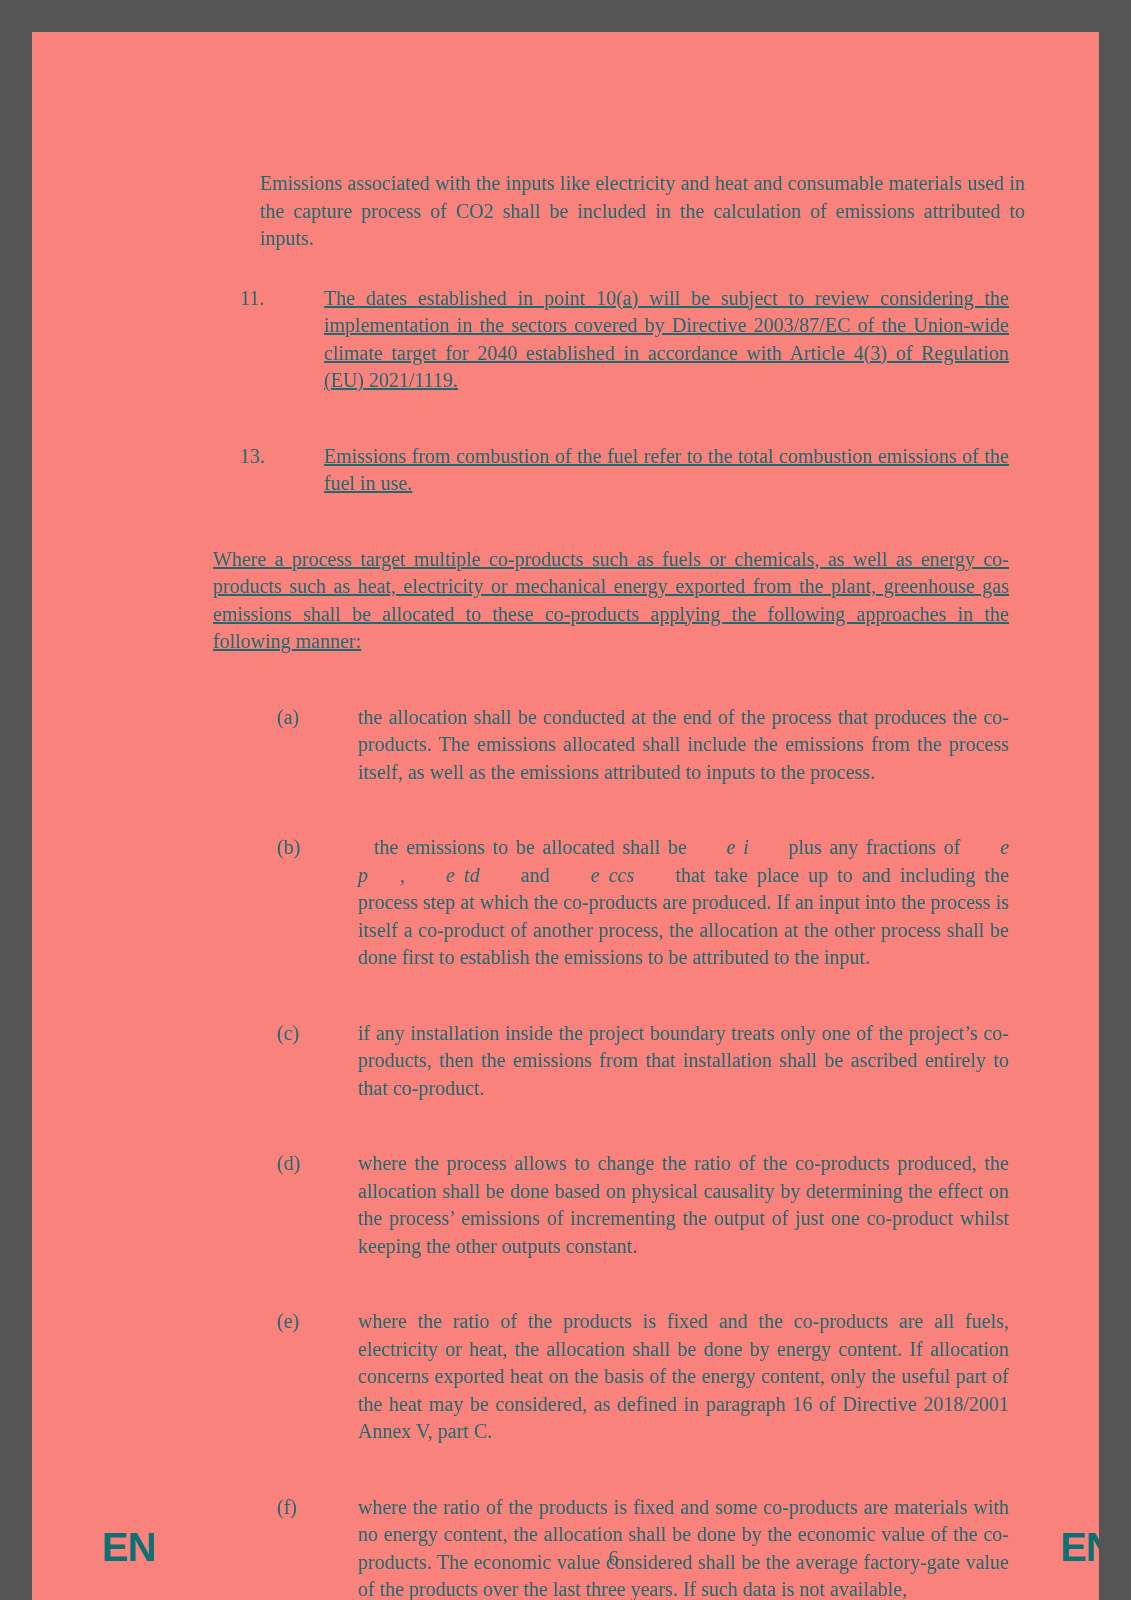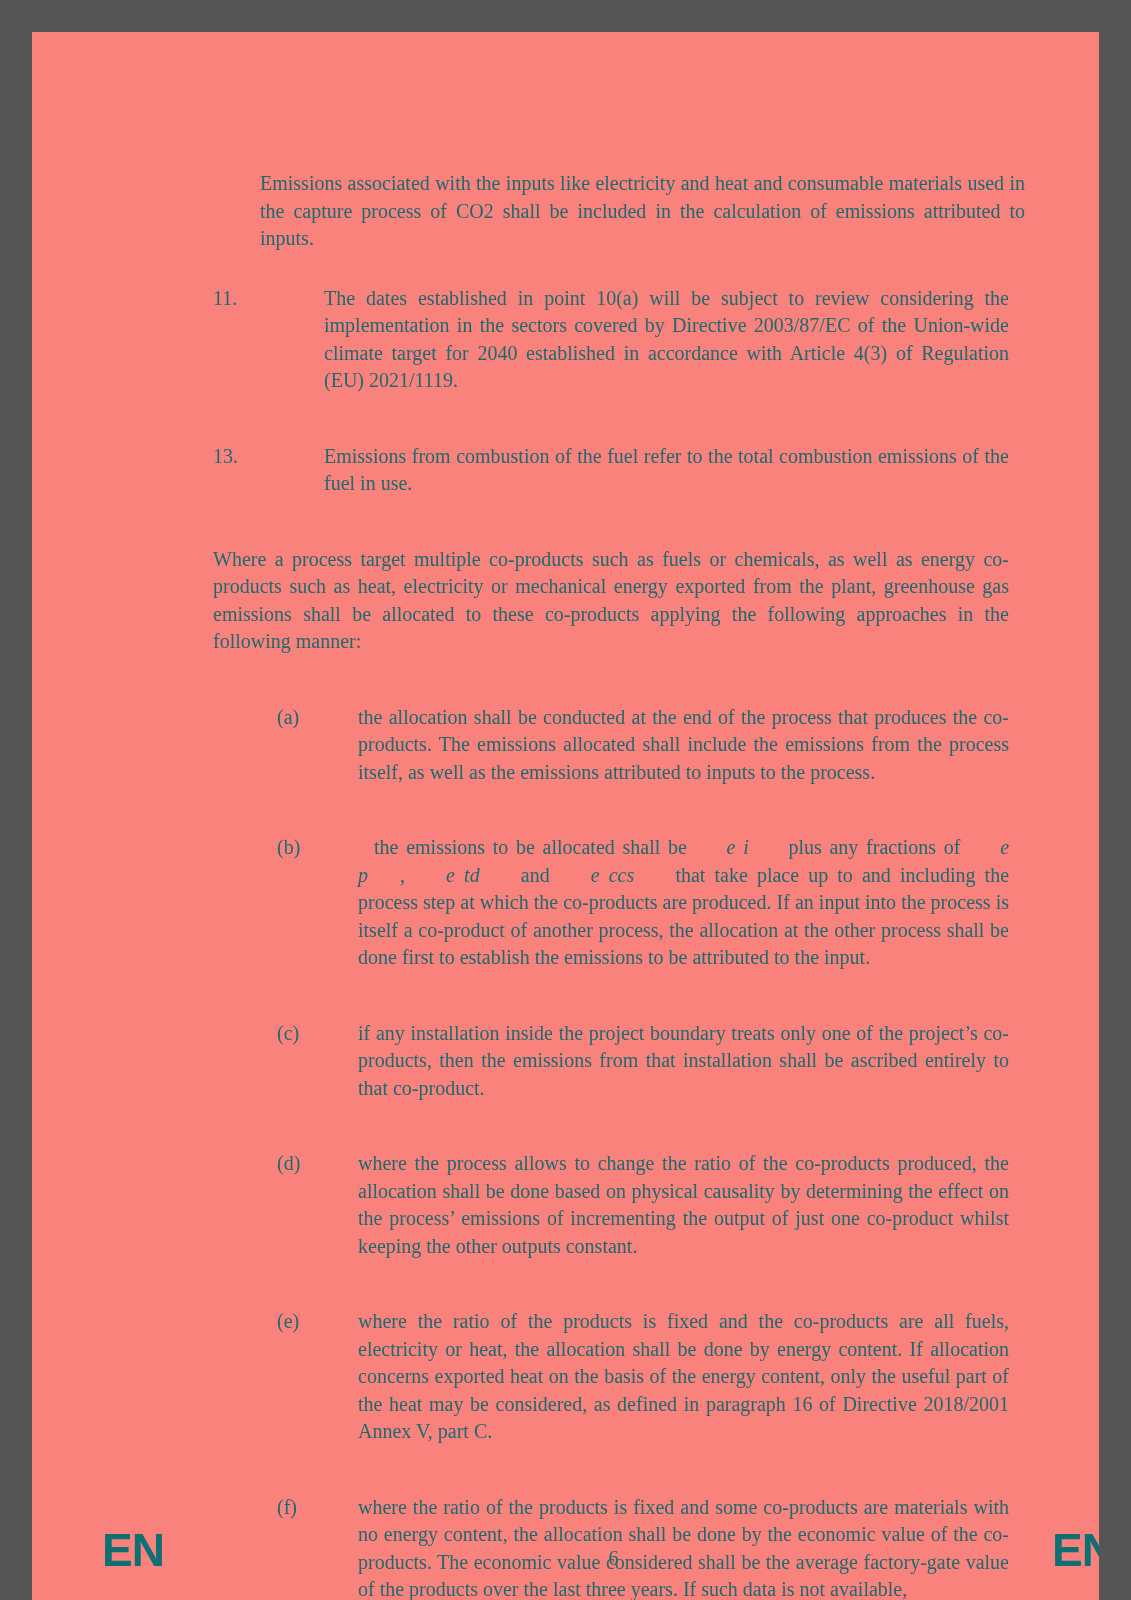--- a/index.html
+++ b/index.html
@@ -39,6 +39,7 @@
   .para .num {
     width: 79px;
     flex-shrink: 0;
+    text-align: center;
   }
   .para .pbody {
     flex: 1;

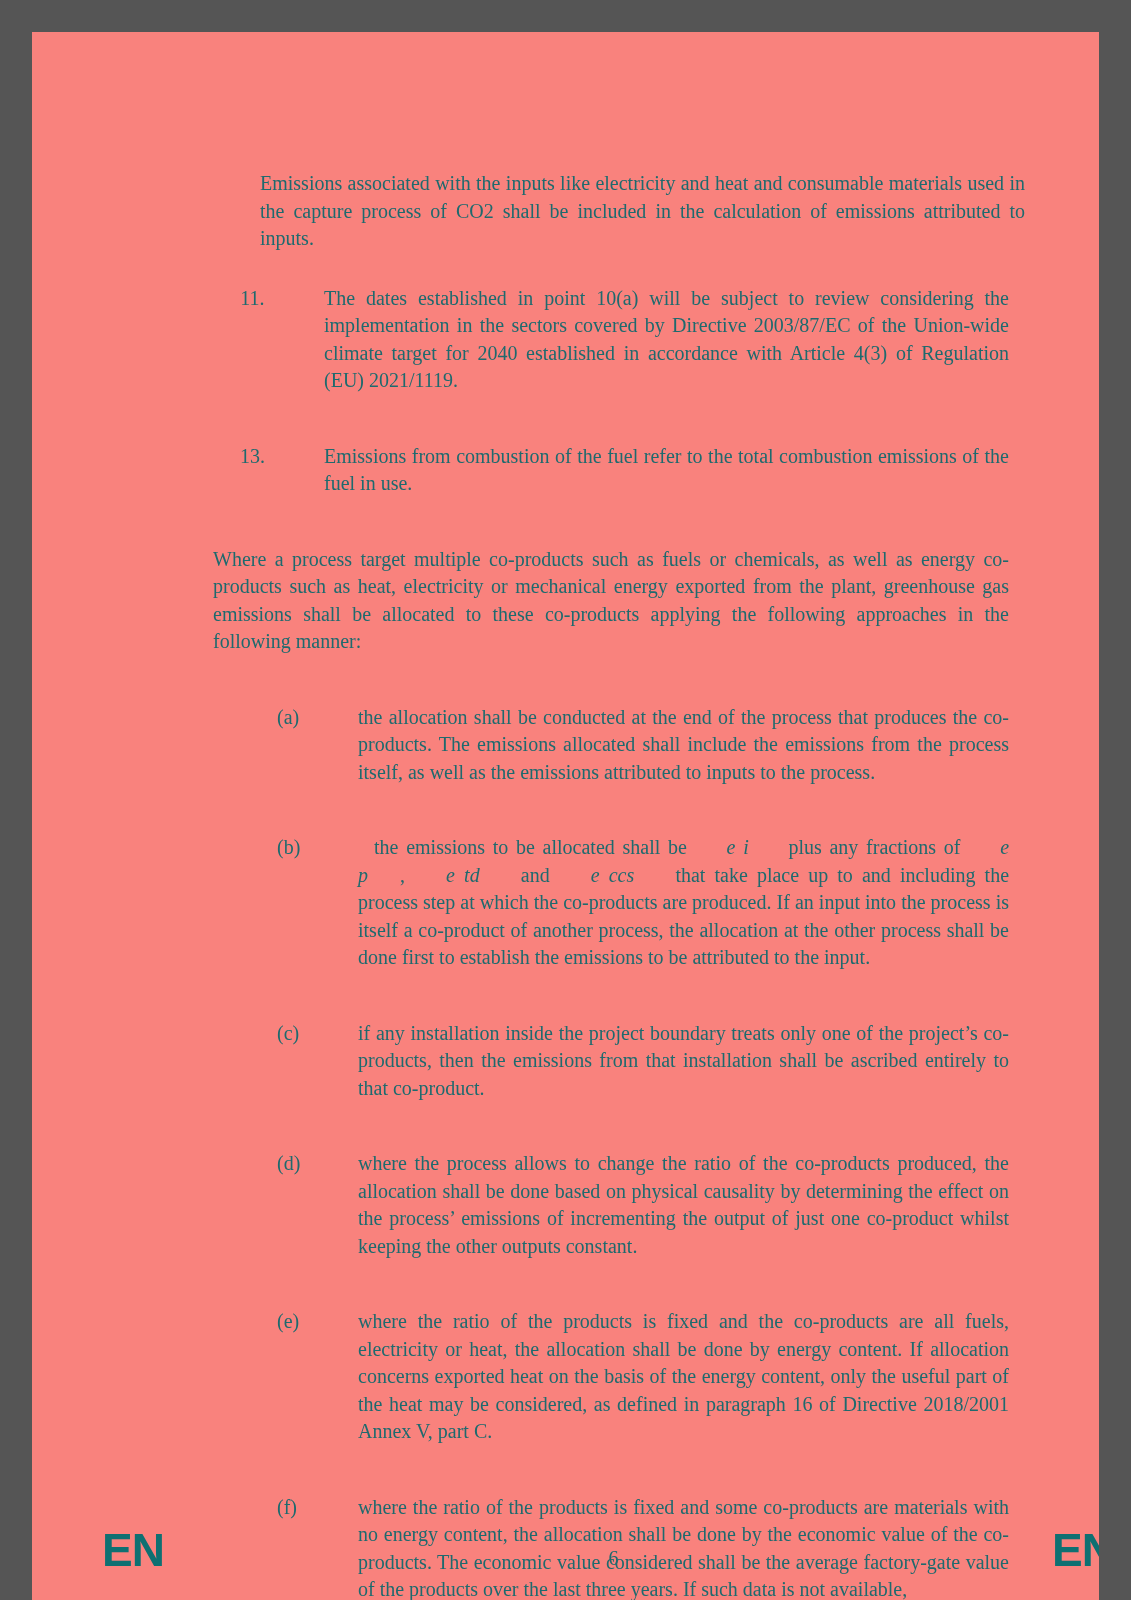--- a/index.html
+++ b/index.html
@@ -44,6 +44,7 @@
   .para .pbody {
     flex: 1;
     text-align: justify;
+    text-decoration: underline;
   }
   .sub {
     display: flex;

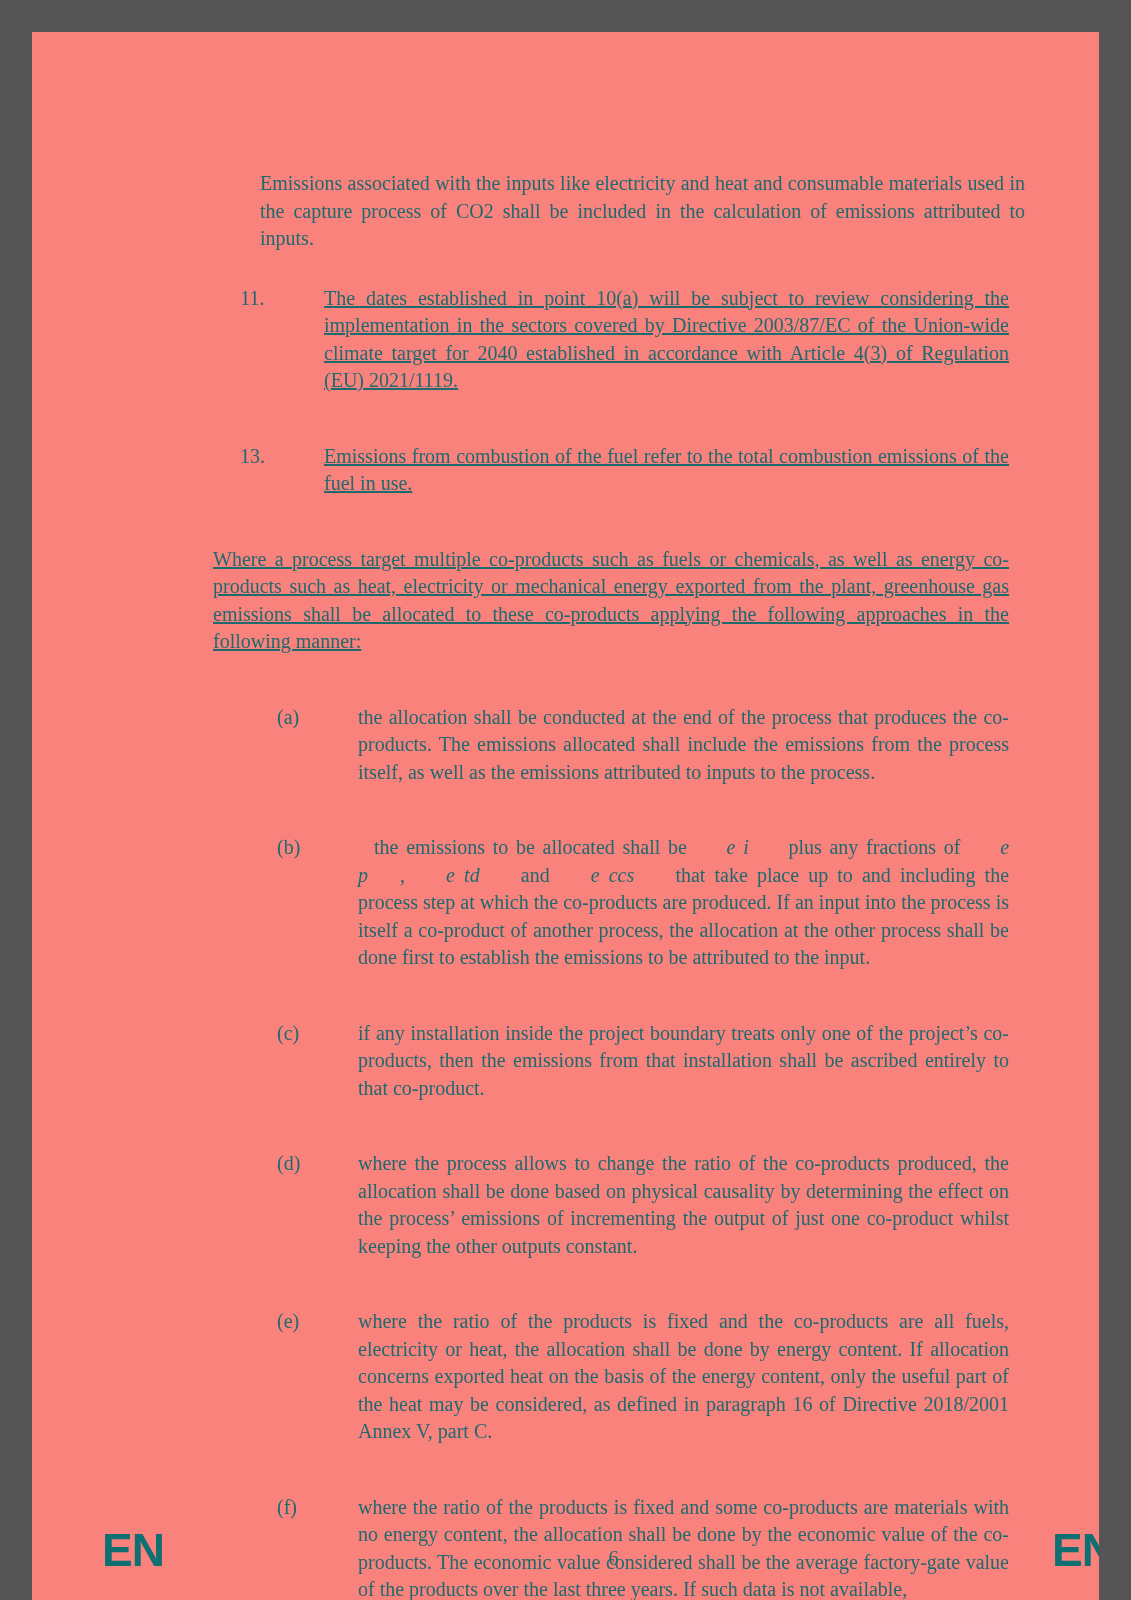--- a/index.html
+++ b/index.html
@@ -65,7 +65,7 @@
     top: 1479px;
     font-family: "Liberation Sans", "DejaVu Sans", sans-serif;
     font-weight: bold;
-    font-size: 46px;
+    font-size: 40px;
     line-height: 1;
     letter-spacing: -1px;
     color: var(--accent);

